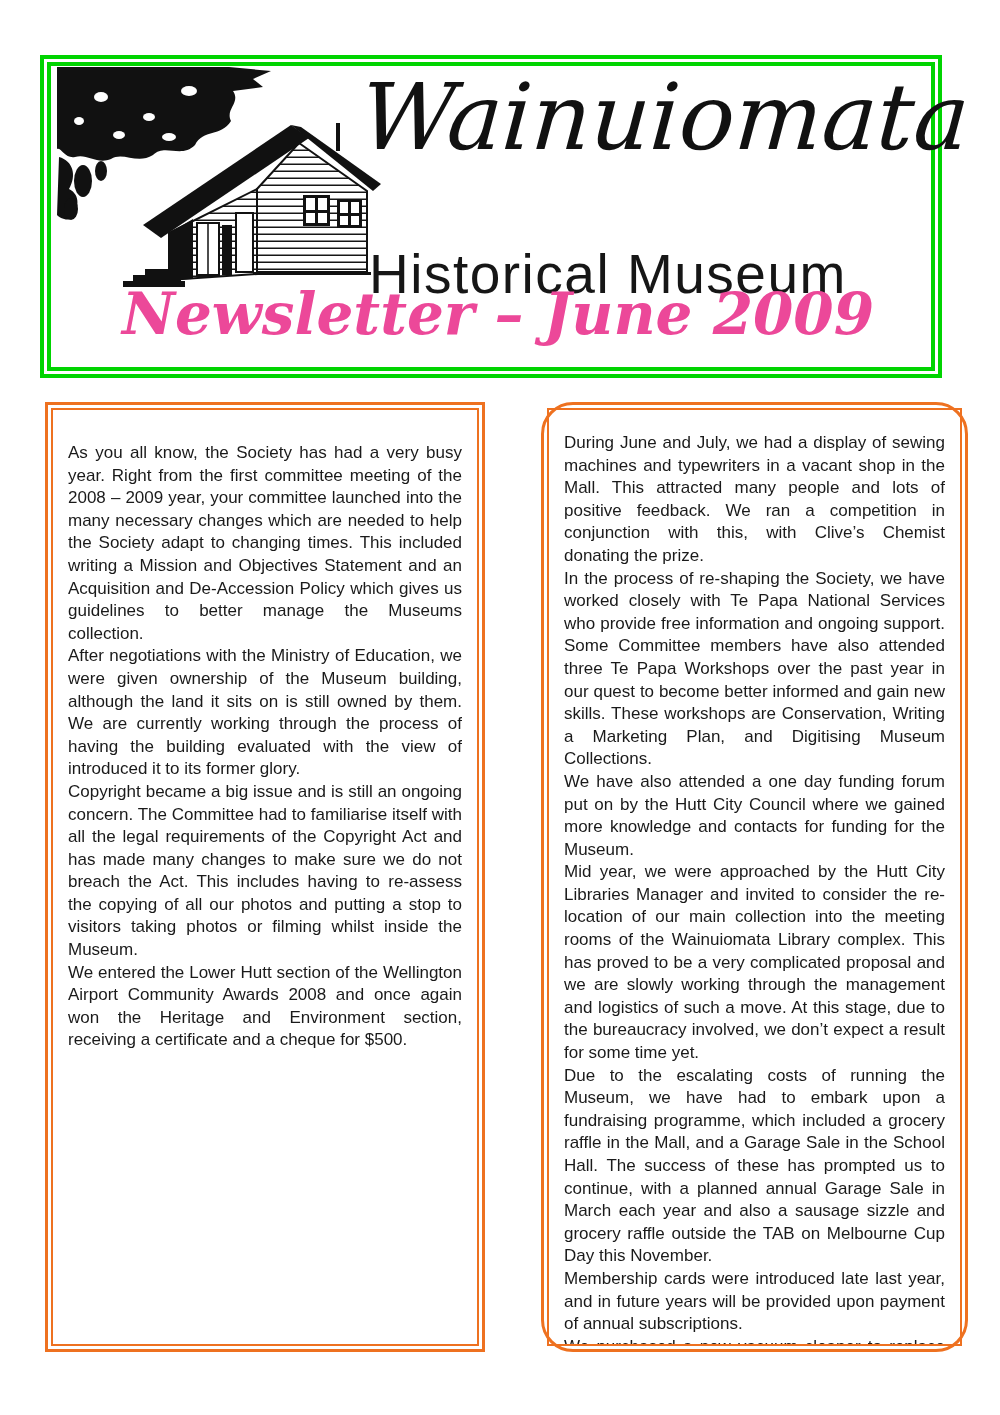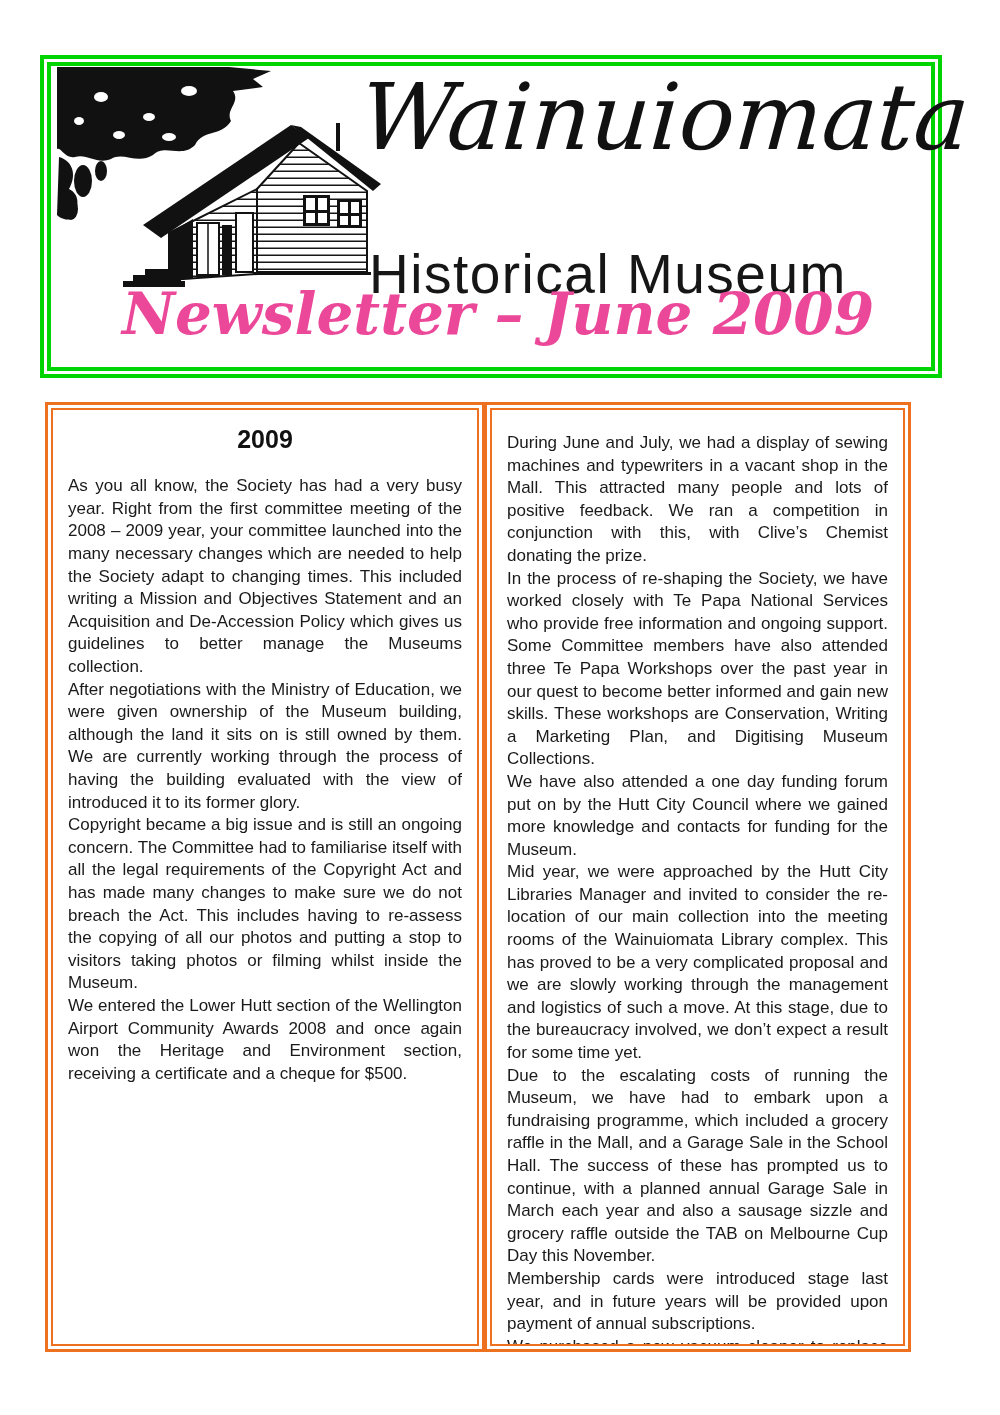--- a/index.html
+++ b/index.html
@@ -150,7 +150,6 @@
 <div class="article-box left">
   <div class="article-inner">
     <div class="article-heading">
-      <div>2009</div>
     </div>
     <div class="bodytext">
         <p>As you all know, the Society has had a very busy year. Right from the first committee meeting of the 2008 – 2009 year, your committee launched into the many necessary changes which are needed to help the Society adapt to changing times. This included writing a Mission and Objectives Statement and an Acquisition and De-Accession Policy which gives us guidelines to better manage the Museums collection.</p>

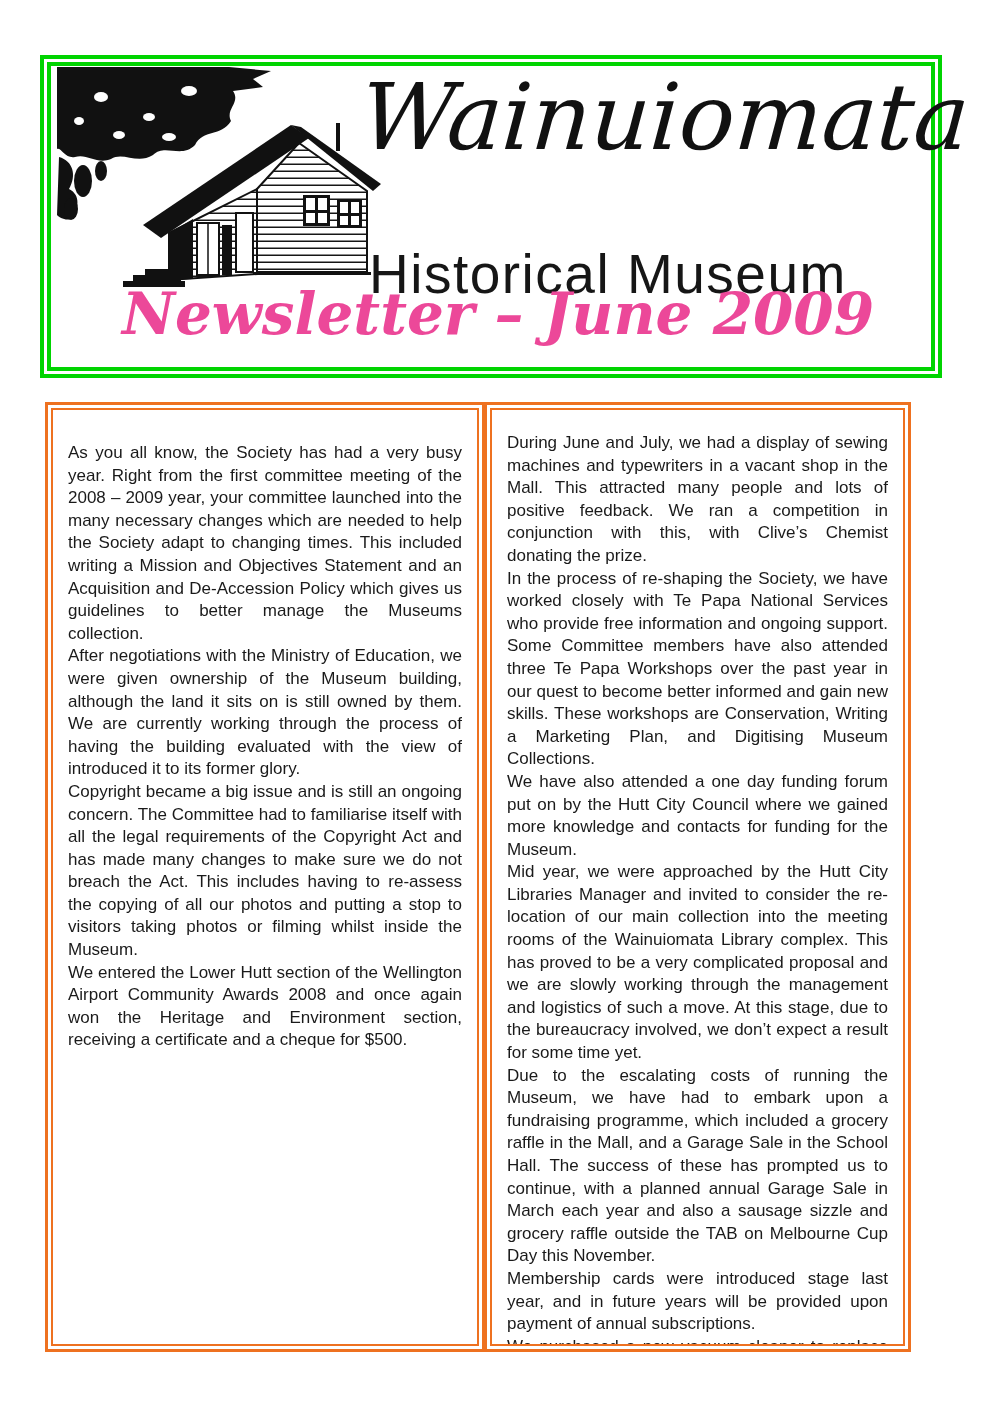--- a/index.html
+++ b/index.html
@@ -48,7 +48,7 @@
     border:3px solid #ee7120;
   }
   .article-box.left  { left:45px;  width:434px; }
-  .article-box.right { left:484px; width:421px; }
+  .article-box.right { left:541px; width:421px;border-radius:32px; }
   .article-inner {
     position:absolute; left:3px; top:3px; right:3px; bottom:3px;
     border:2px solid #ee7120;

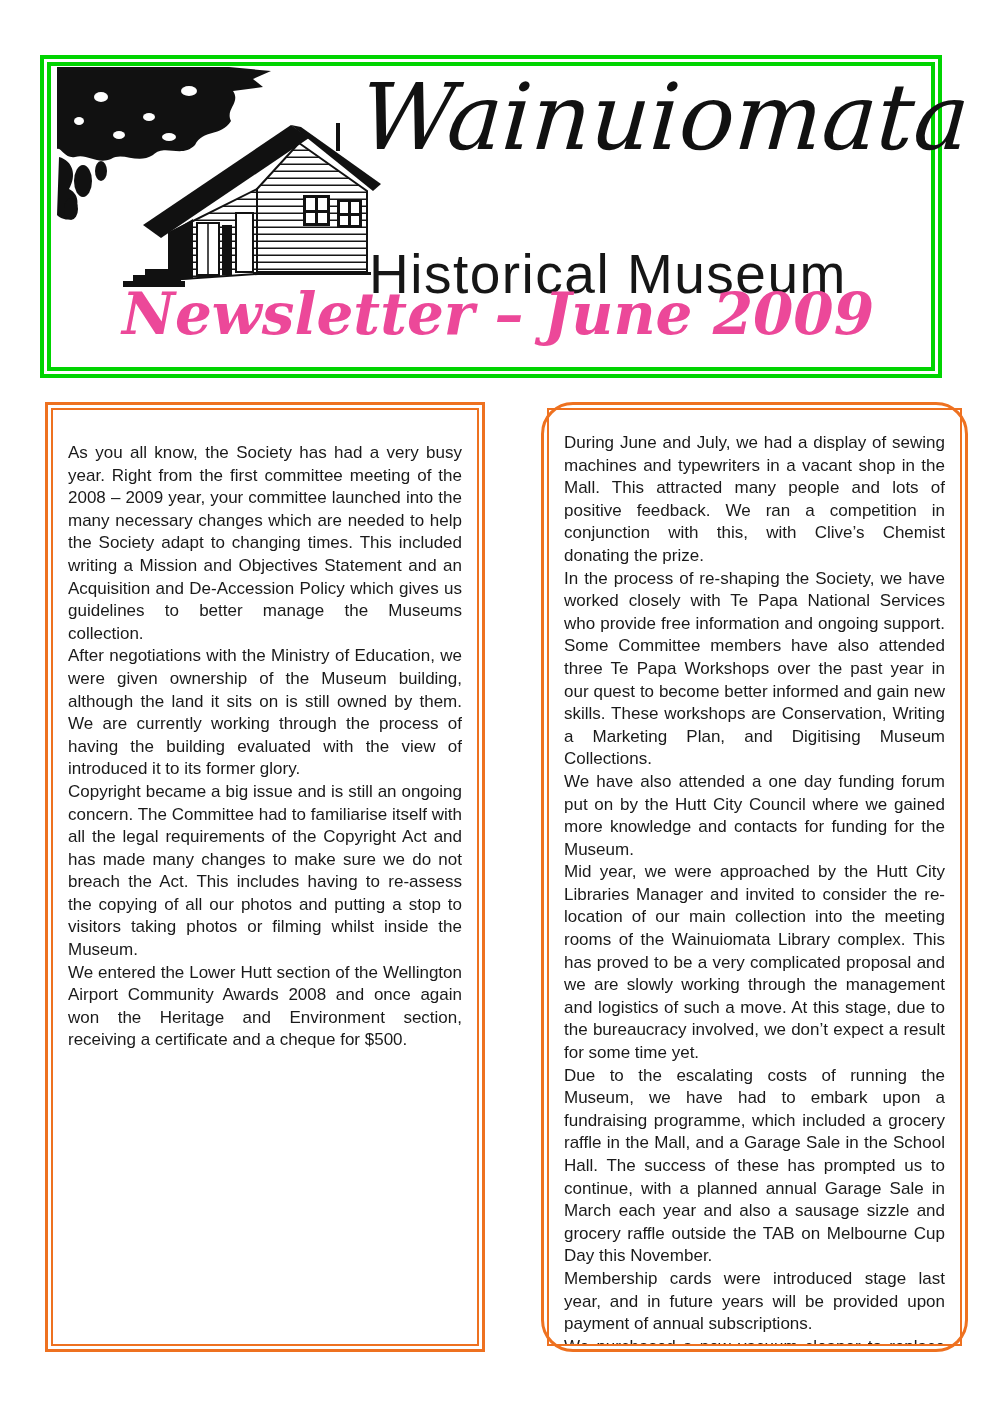--- a/index.html
+++ b/index.html
@@ -168,7 +168,7 @@
         <p>We have also attended a one day funding forum put on by the Hutt City Council where we gained more knowledge and contacts for funding for the Museum.</p>
         <p>Mid year, we were approached by the Hutt City Libraries Manager and invited to consider the re-location of our main collection into the meeting rooms of the Wainuiomata Library complex. This has proved to be a very complicated proposal and we are slowly working through the management and logistics of such a move. At this stage, due to the bureaucracy involved, we don’t expect a result for some time yet.</p>
         <p>Due to the escalating costs of running the Museum, we have had to embark upon a fundraising programme, which included a grocery raffle in the Mall, and a Garage Sale in the School Hall. The success of these has prompted us to continue, with a planned annual Garage Sale in March each year and also a sausage sizzle and grocery raffle outside the TAB on Melbourne Cup Day this November.</p>
-        <p>Membership cards were introduced stage last year, and in future years will be provided upon payment of annual subscriptions.</p>
+        <p>Membership cards were introduced late last year, and in future years will be provided upon payment of annual subscriptions.</p>
         <p>We purchased a new vacuum cleaner to replace our old one, which we managed to sell at the Garage Sale, complete with a full dust bag, for $5!</p>
       </div>
   </div>

